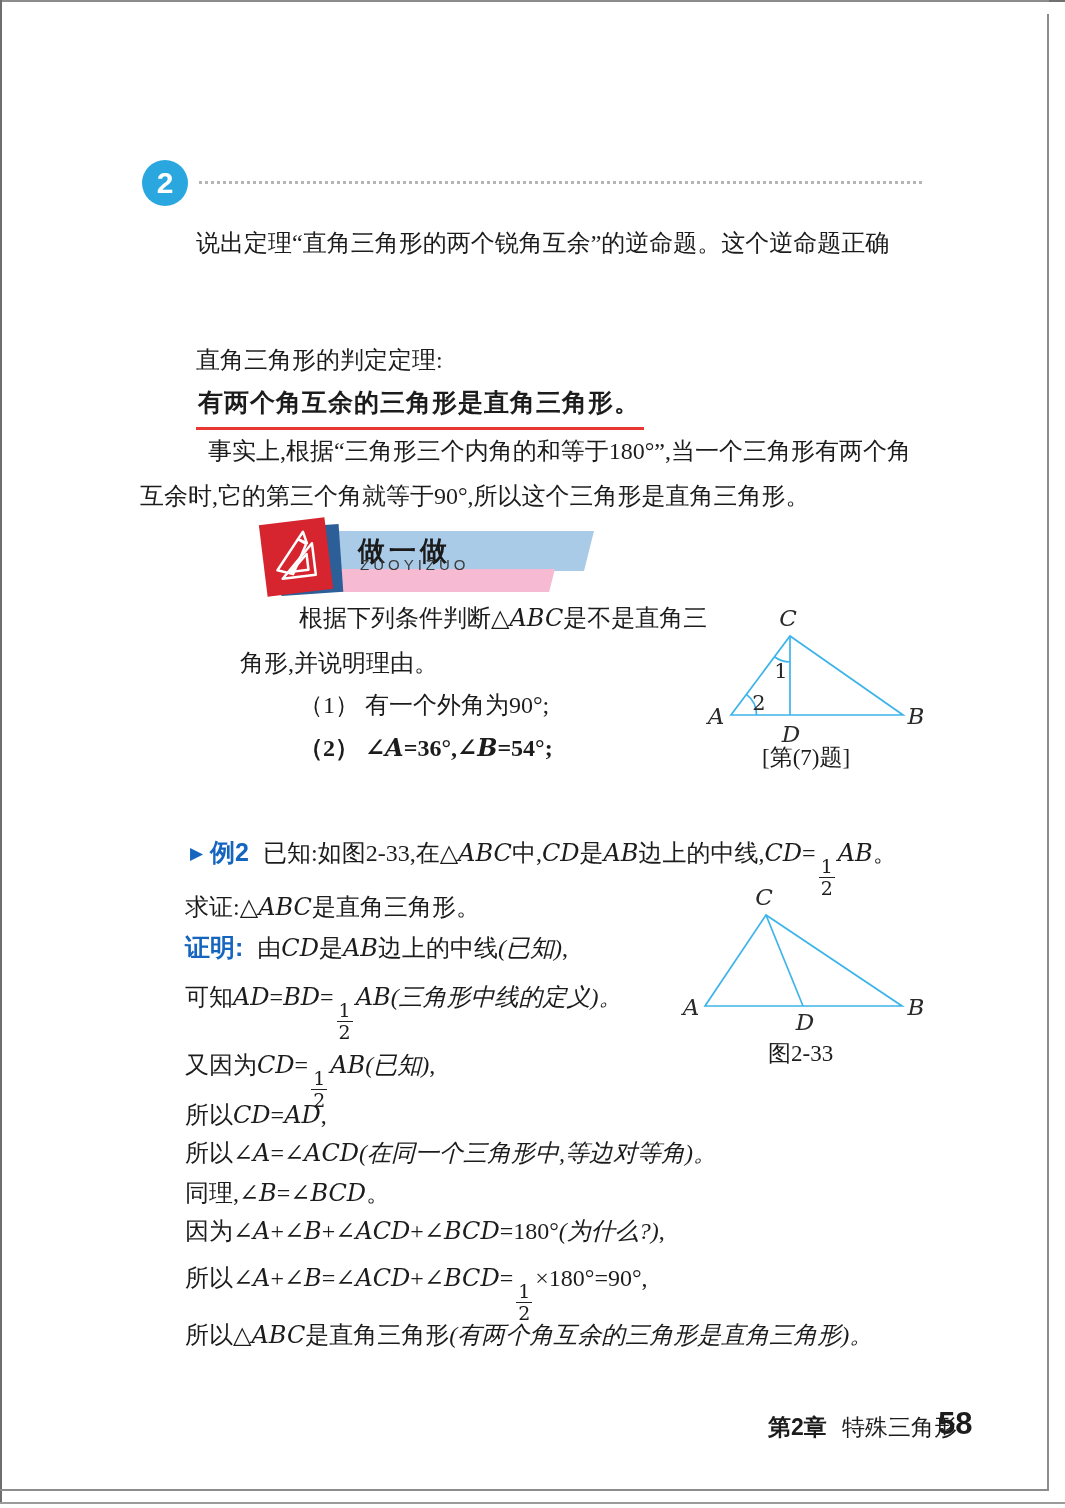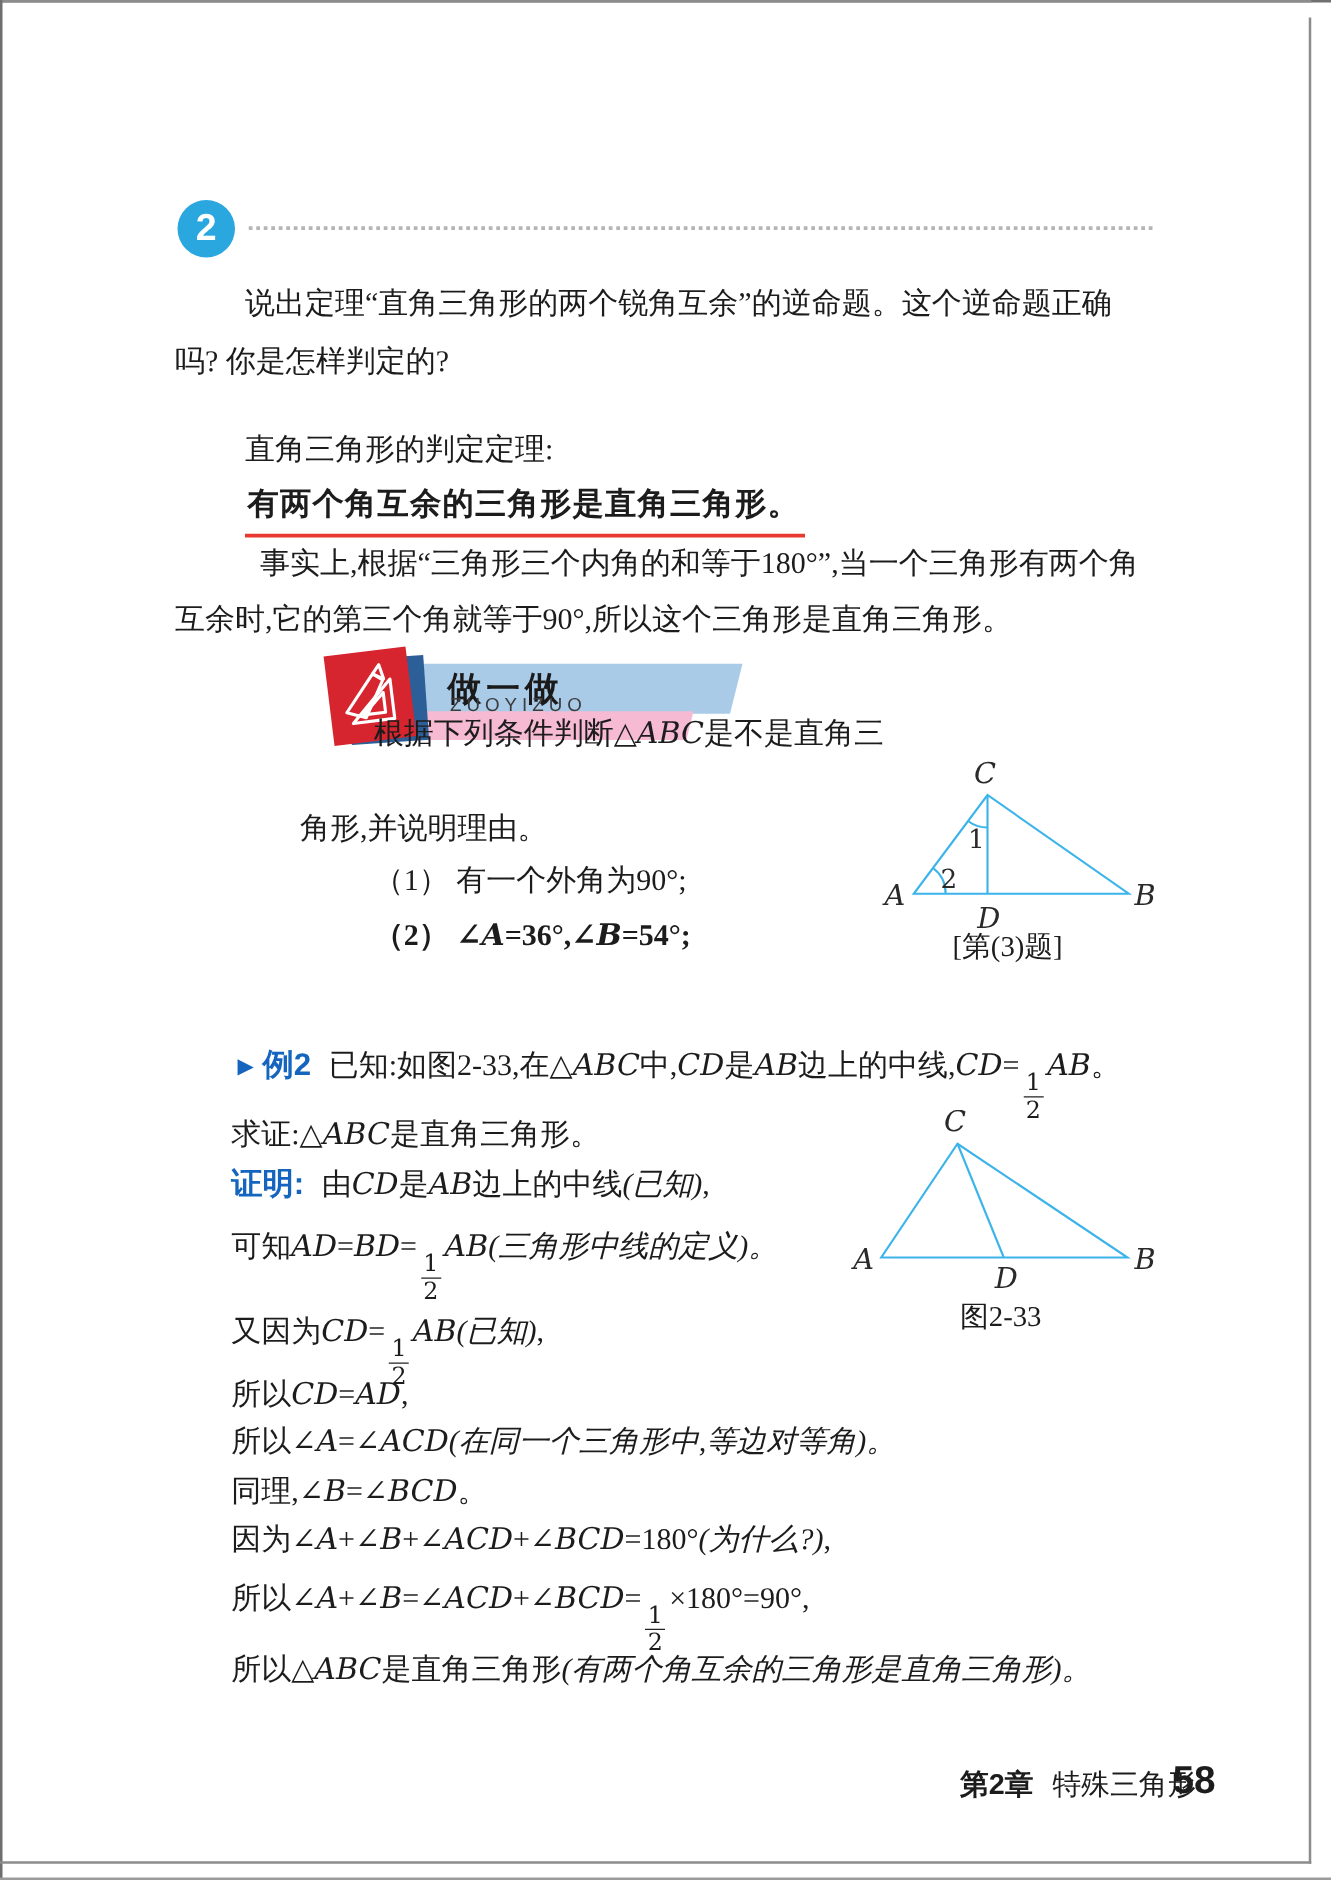--- a/index.html
+++ b/index.html
@@ -63,7 +63,6 @@
   <div class="abs dotted" style="left:199px;top:181px;"></div>
 
   <div class="abs line" style="left:196px;top:226px;">说出定理“直角三角形的两个锐角互余”的逆命题。这个逆命题正确</div>
-  <div class="abs line" style="left:140px;top:273px;">吗? 你是怎样判定的?</div>
 
   <div class="abs line" style="left:196px;top:343px;">直角三角形的判定定理:</div>
   <div class="abs theorem" style="left:196px;top:386px;">有两个角互余的三角形是直角三角形。</div>

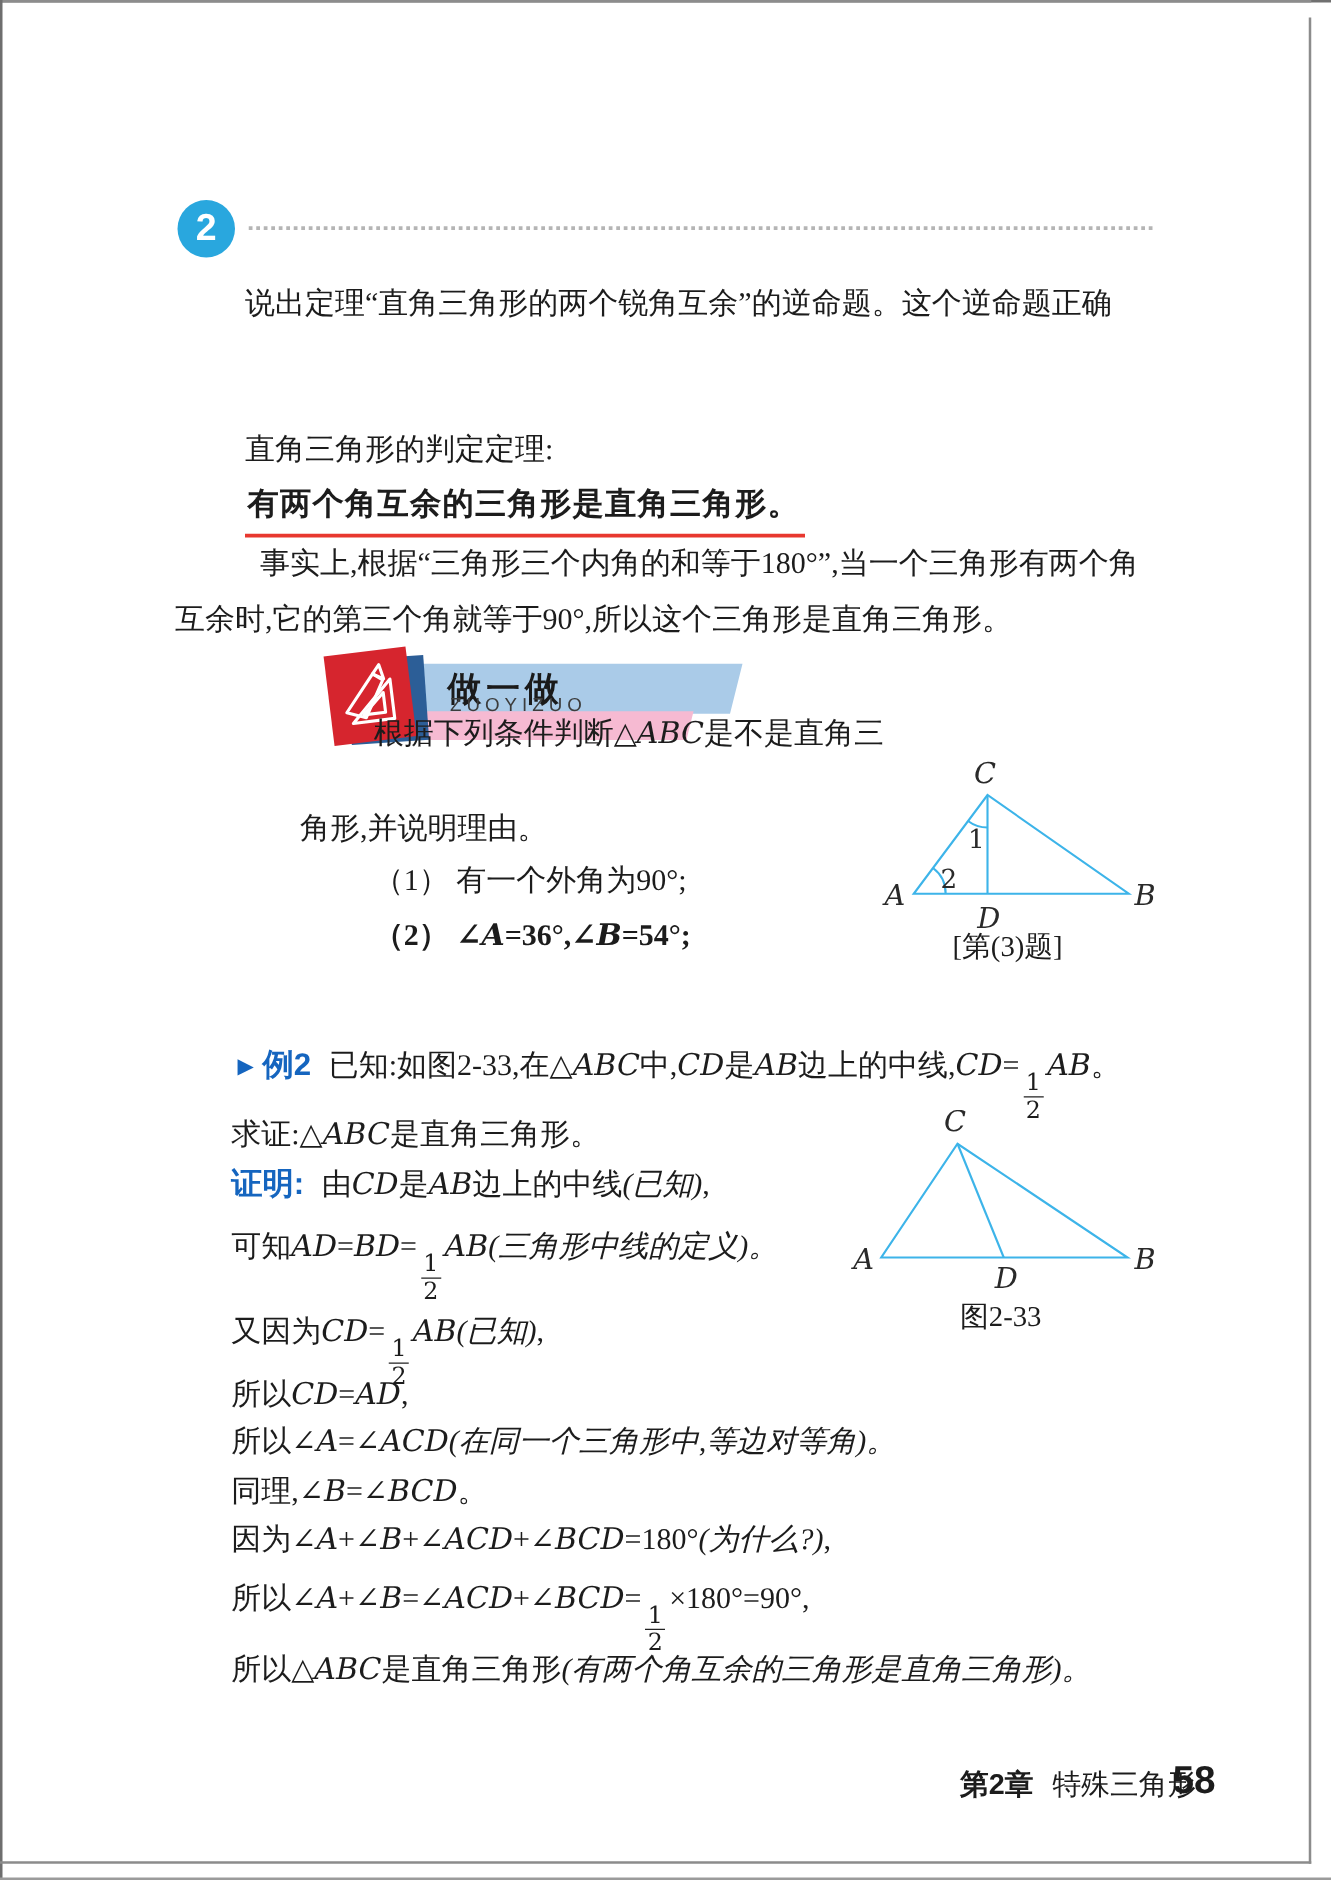--- a/index.html
+++ b/index.html
@@ -86,7 +86,7 @@
     </svg>
   </div>
 
-  <div class="abs line" style="left:299px;top:569px;text-align:center;"><span>根据下列条件判断△</span><span class="m">ABC</span><span>是不是直角三</span></div>
+  <div class="abs line" style="left:299px;top:601px;text-align:center;"><span>根据下列条件判断△</span><span class="m">ABC</span><span>是不是直角三</span></div>
   <div class="abs line" style="left:240px;top:646px;"><span>角形,并说明理由。</span></div>
   <div class="abs line" style="left:299px;top:688px;"><span>（1） 有一个外角为90°;</span></div>
   <div class="abs line" style="left:299px;top:731px;font-weight:bold;"><span>（2） ∠</span><span class="m">A</span><span>=36°,∠</span><span class="m">B</span><span>=54°;</span></div>

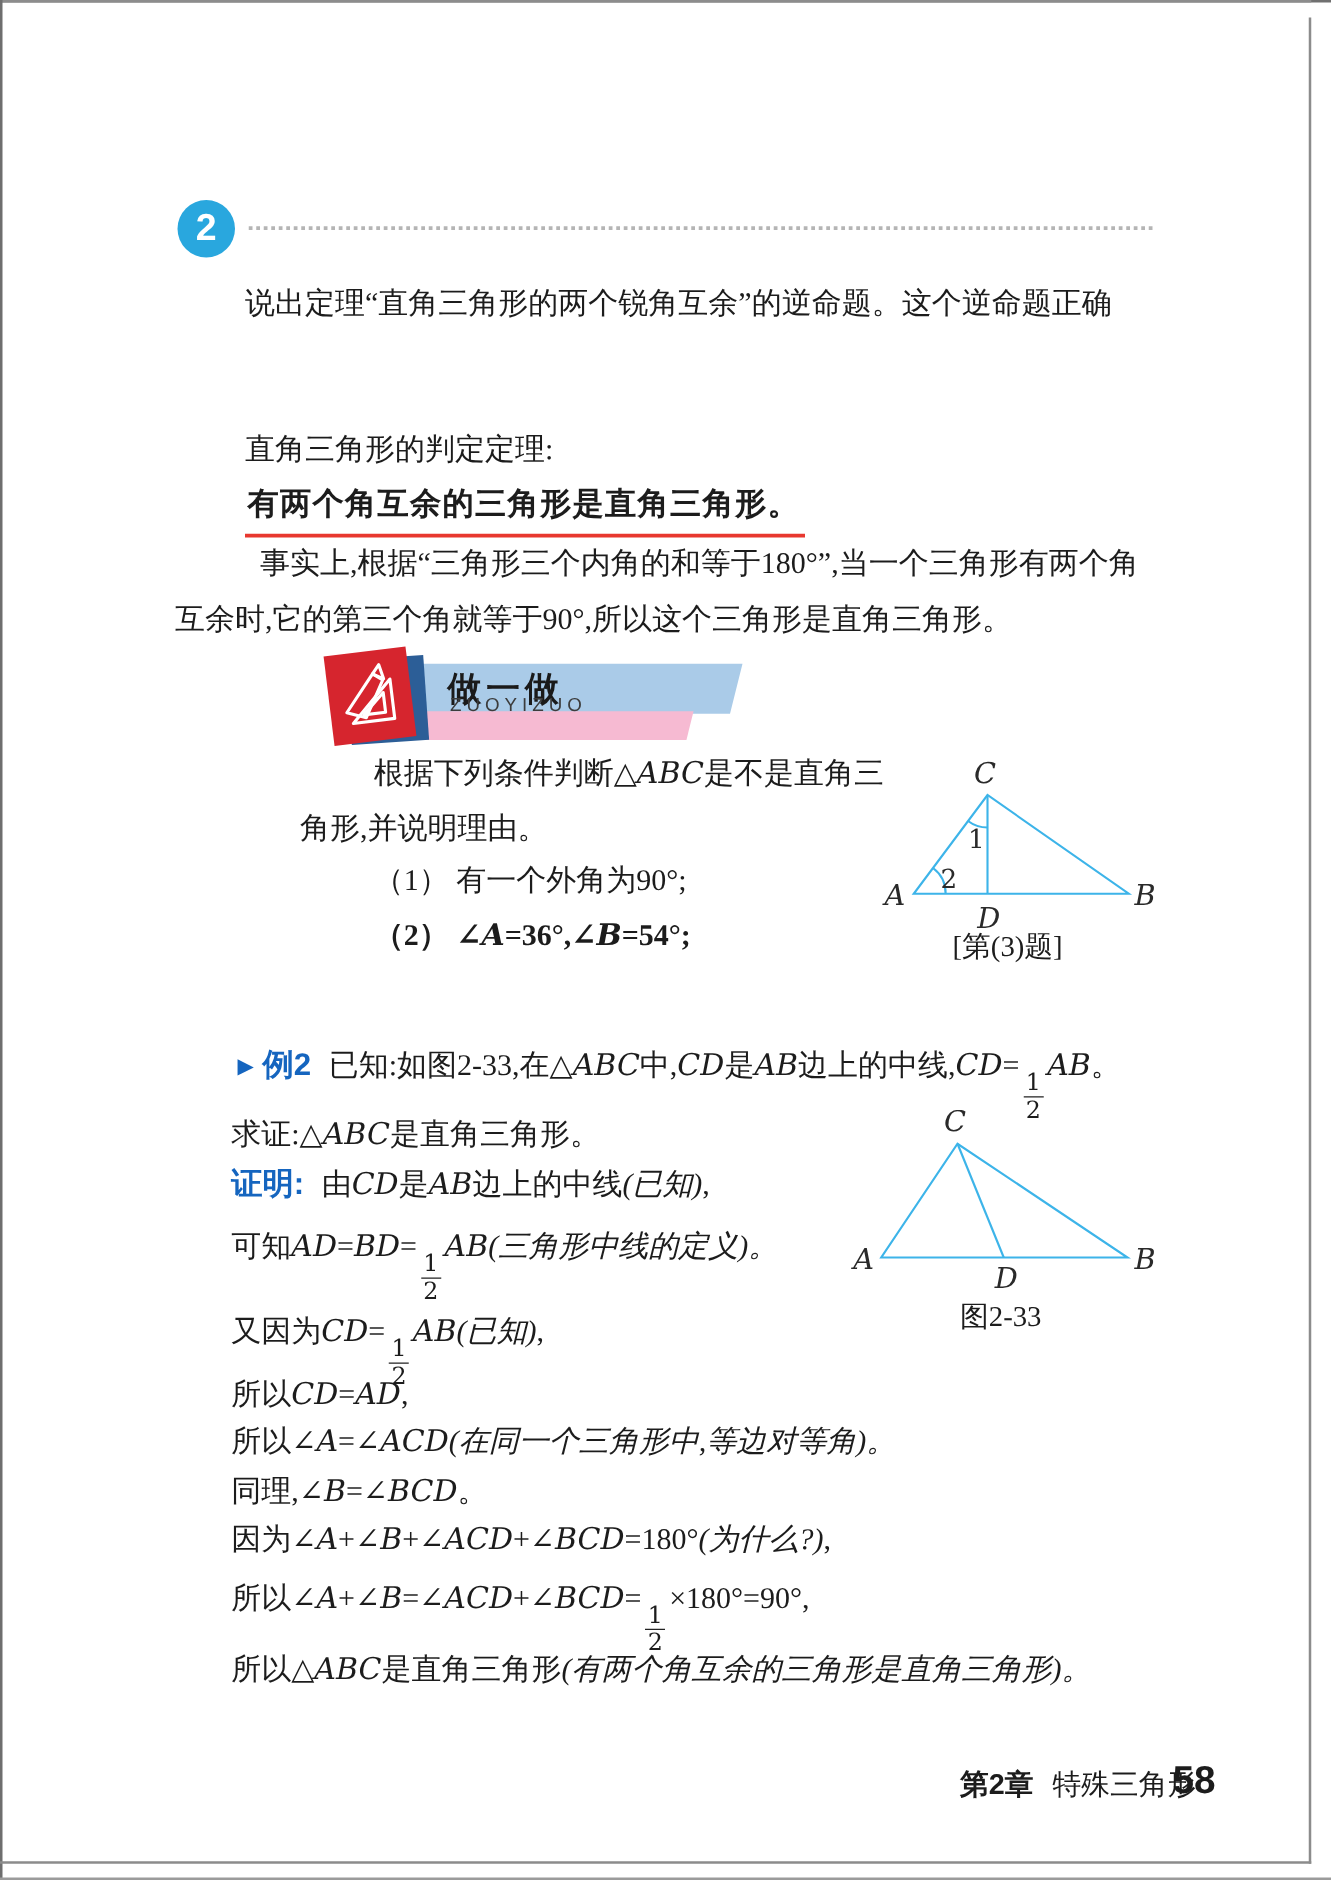--- a/index.html
+++ b/index.html
@@ -105,7 +105,7 @@
     <text class="fig-num" x="81" y="78" text-anchor="middle">1</text>
     <text class="fig-num" x="59" y="110" text-anchor="middle">2</text>
   </svg>
-  <div class="abs caption" style="left:762px;top:742px;">[第(3)题]</div>
+  <div class="abs caption" style="left:762px;top:742px;">[第(7)题]</div>
 
   <div class="abs line" style="left:190px;top:824px;line-height:56px;">
     <span class="marker">▶</span><span class="lbl">例2</span><span><span>已知:如图2-33,在△</span><span class="m">ABC</span><span>中,</span><span class="m">CD</span><span>是</span><span class="m">AB</span><span>边上的中线,</span><span class="m">CD</span><span>=</span><span class="frac">

